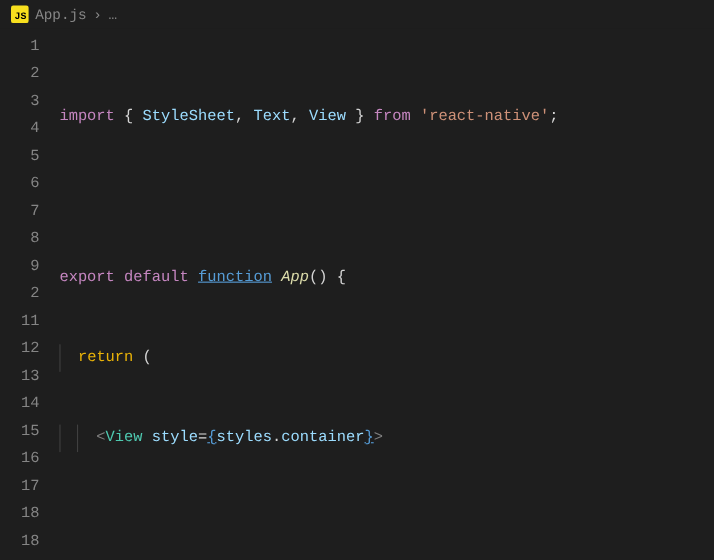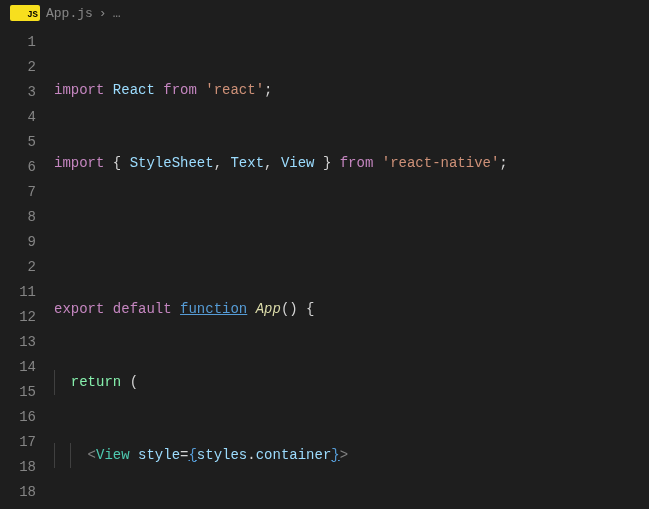--- a/index.html
+++ b/index.html
@@ -27,7 +27,7 @@
     color: #000;
     font-weight: bold;
     font-size: 9px;
-    width: 30px;
+    width: 16px;
     height: 16px;
     display: inline-flex;
     align-items: flex-end;

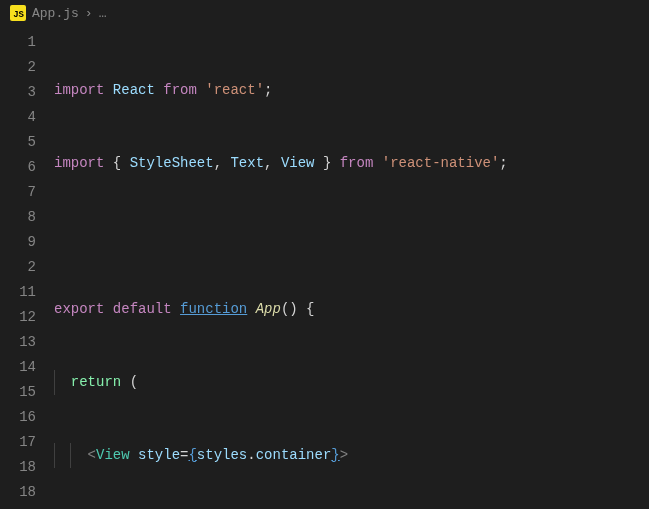--- a/index.html
+++ b/index.html
@@ -110,7 +110,6 @@
     </div>
   <div class="code">
 
-    <div class="code-line"><span class="kw-import">import</span> <span class="ident">React</span> <span class="kw-import">from</span> <span class="str">'react'</span><span class="punct">;</span></div>
 
     <div class="code-line"><span class="kw-import">import</span> <span class="punct">{ </span><span class="ident">StyleSheet</span><span class="punct">, </span><span class="ident">Text</span><span class="punct">, </span><span class="ident">View</span><span class="punct"> }</span> <span class="kw-import">from</span> <span class="str">'react-native'</span><span class="punct">;</span></div>
 

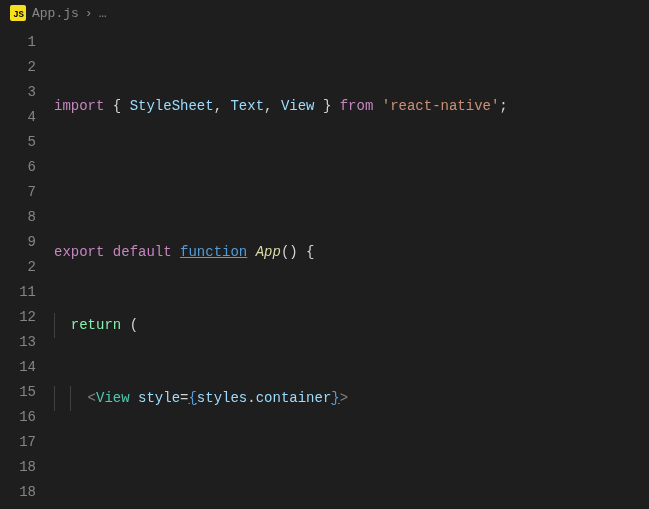--- a/index.html
+++ b/index.html
@@ -65,7 +65,7 @@
   
   .kw-import { color: #c586c0; }
   .kw-export { color: #c586c0; text-align: right; }
-  .kw-return { color: #86efac; }
+  .kw-return { color: #eab308; }
   .kw-func   { color: #569cd6; text-decoration: underline; }
   .ident     { color: #9cdcfe; }
   .fn        { color: #dcdcaa; font-style: italic; }

